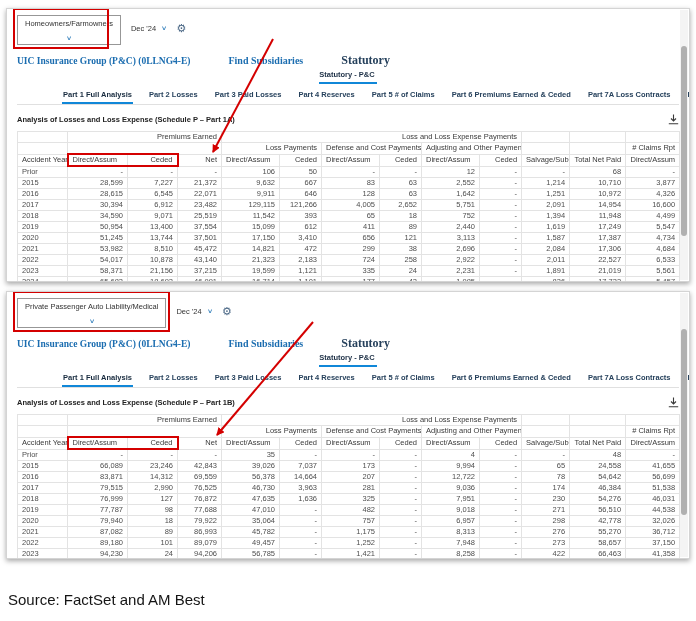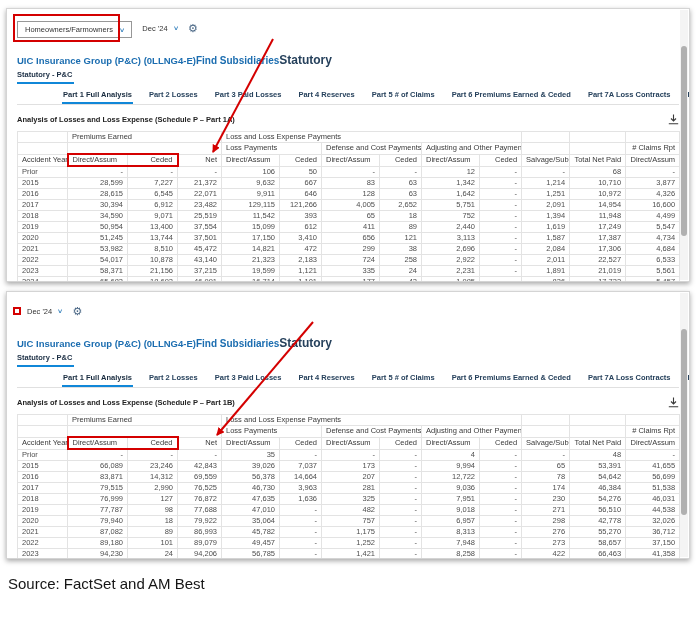--- a/index.html
+++ b/index.html
@@ -14,7 +14,7 @@
   .toolbar{display:flex;align-items:center;gap:10px;height:24px;margin-bottom:4px;}
   .lob-wrap{position:relative;display:inline-block;}
   .dropdown{border:1px solid #979797;background:#fff;padding:3px 7px;font-size:7.5px;color:#333;
-    display:inline-flex;align-items:center;gap:7px;white-space:nowrap;}
+    display:inline-flex;align-items:center;gap:7px;white-space:nowrap;flex-direction:column;}
   .chev{color:#2a7ab9;font-size:6px;line-height:1;transform:scaleX(1.4);}
   .red-overlay{position:absolute;border:2px solid #d40000;pointer-events:none;z-index:5;}
   .ro-partial{top:-4px;bottom:-4px;left:-4px;right:12px;}

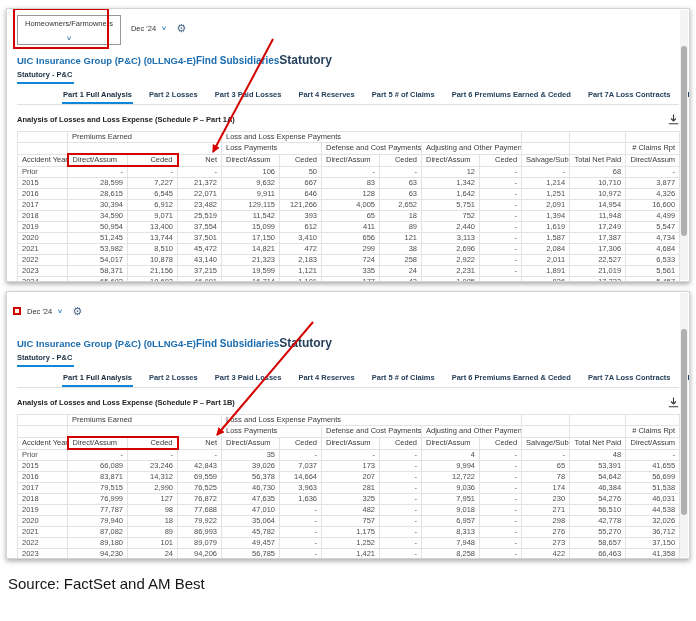--- a/index.html
+++ b/index.html
@@ -23,7 +23,7 @@
   .gear{font-size:11px;color:#4a6785;line-height:1;cursor:pointer;}
 
   
-  .title-row{display:flex;align-items:baseline;height:17px;margin:3px 0 2px 0;}
+  .title-row{display:flex;align-items:baseline;gap:38px;height:17px;margin:3px 0 2px 0;font-family:Liberation Serif, serif;}
   .grp-title{color:#1b6db0;font-weight:bold;font-size:9.5px;}
   .lnk{color:#1b6db0;font-size:10px;font-weight:bold;margin-top:11px;}
   .stat-lbl{color:#26415c;font-size:12px;font-weight:bold;}

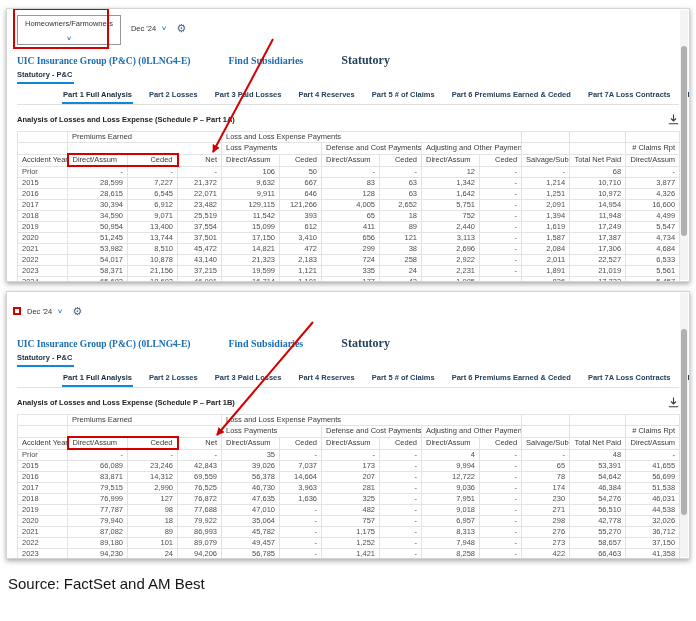--- a/index.html
+++ b/index.html
@@ -29,7 +29,7 @@
   .stat-lbl{color:#26415c;font-size:12px;font-weight:bold;}
 
   
-  .subtab-row{height:20px;}
+  .subtab-row{height:20px;text-align:center;}
   .subtab{display:inline-block;font-size:7.5px;font-weight:bold;color:#1c2f45;
     border-bottom:2px solid #1087d8;padding:3px 2px 3px 0;}
 

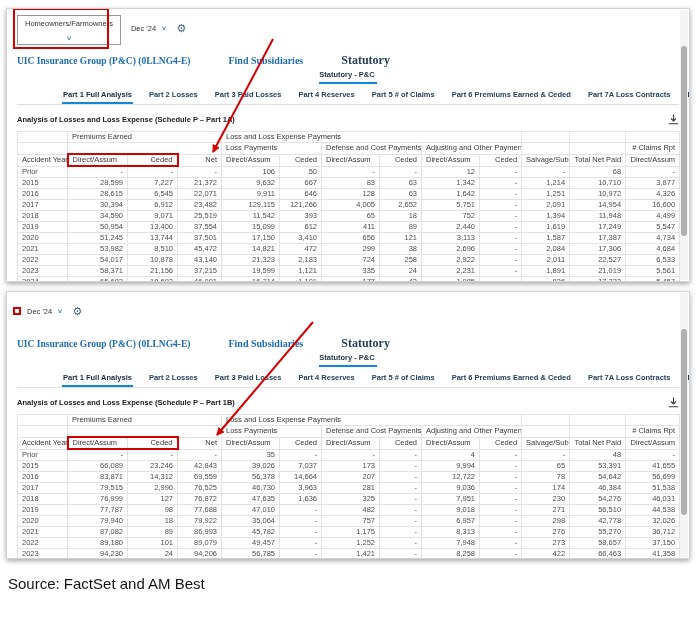--- a/index.html
+++ b/index.html
@@ -49,7 +49,7 @@
   th,td{border:1px solid #e3e3e3;padding:1px 4px;text-align:right;white-space:nowrap;overflow:hidden;
     font-weight:normal;color:#4e4e4e;height:8px;line-height:8px;}
   thead th{color:#3a3a3a;}
-  th.c{text-align:left;}
+  th.c{text-align:right;}
   th.l,td.lbl{text-align:left;}
   .hl-l{border-top:2px solid #d40000 !important;border-bottom:2px solid #d40000 !important;border-left:2px solid #d40000 !important;}
   .hl-r{border-top:2px solid #d40000 !important;border-bottom:2px solid #d40000 !important;border-right:2px solid #d40000 !important;}

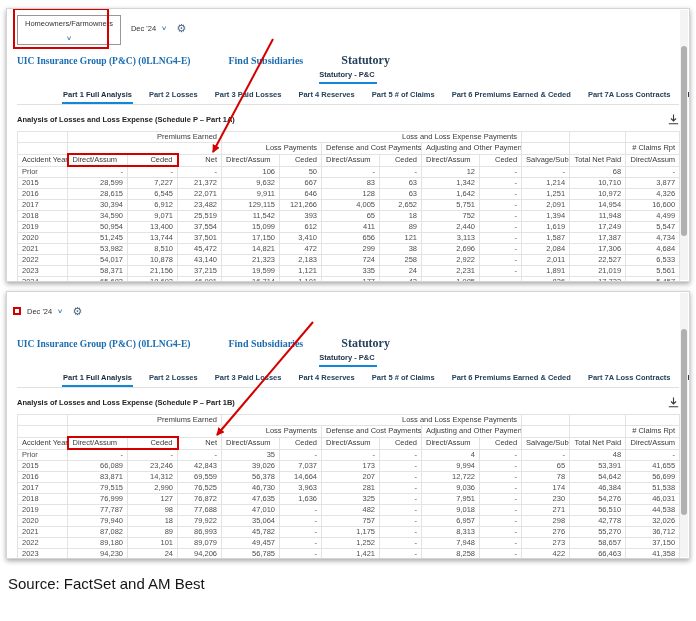--- a/index.html
+++ b/index.html
@@ -189,7 +189,7 @@
             <td>667</td>
             <td>83</td>
             <td>63</td>
-            <td>1,342</td>
+            <td>2,552</td>
             <td>-</td>
             <td>1,214</td>
             <td>10,710</td>

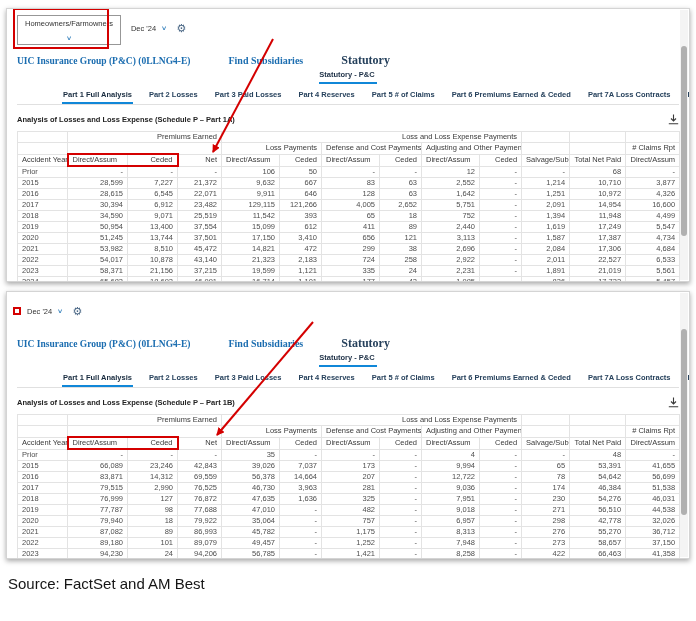--- a/index.html
+++ b/index.html
@@ -353,6 +353,10 @@
   <div class="panel-inner">
     <div class="toolbar">
       <span class="lob-wrap">
+        <span class="dropdown">
+          <span>Private Passenger Auto Liability/Medical</span>
+          <span class="chev">∨</span>
+        </span>
         <span class="red-overlay ro-full"></span>
       </span>
       <span class="date-ctrl">

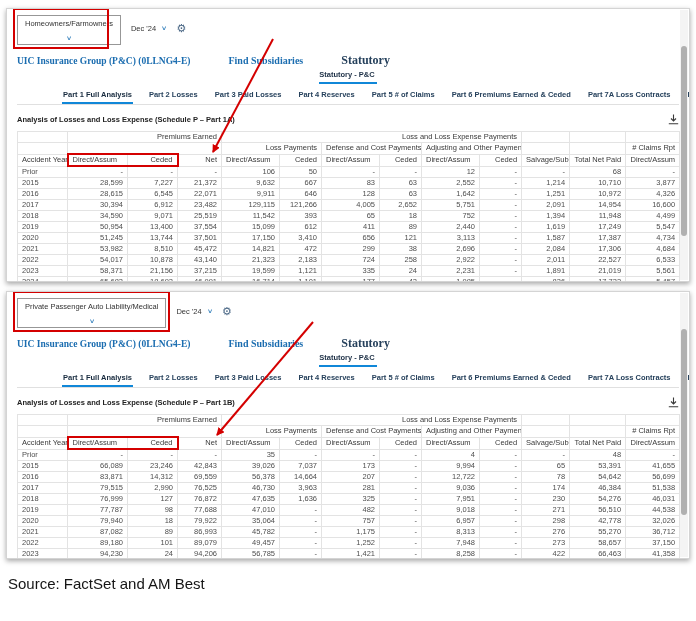--- a/index.html
+++ b/index.html
@@ -475,7 +475,7 @@
             <td>9,994</td>
             <td>-</td>
             <td>65</td>
-            <td>53,391</td>
+            <td>24,558</td>
             <td>41,655</td>
           </tr>
           <tr>

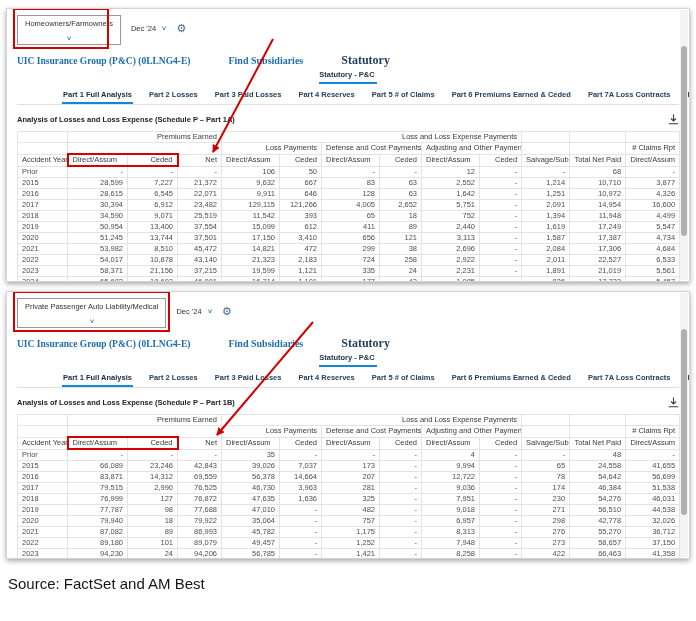--- a/index.html
+++ b/index.html
@@ -61,7 +61,7 @@
   .vscroll{position:absolute;right:1px;top:1px;bottom:1px;width:8px;background:#f4f4f4;z-index:4;}
   .vthumb{position:absolute;left:1px;width:6px;background:#b0b0b0;border-radius:3px;cursor:pointer;}
 
-  .page-caption{position:absolute;left:8px;top:575px;font-size:15px;color:#151515;}
+  .page-caption{position:absolute;left:8px;top:591px;font-size:15px;color:#151515;}
 </style>
 </head>
 <body>

